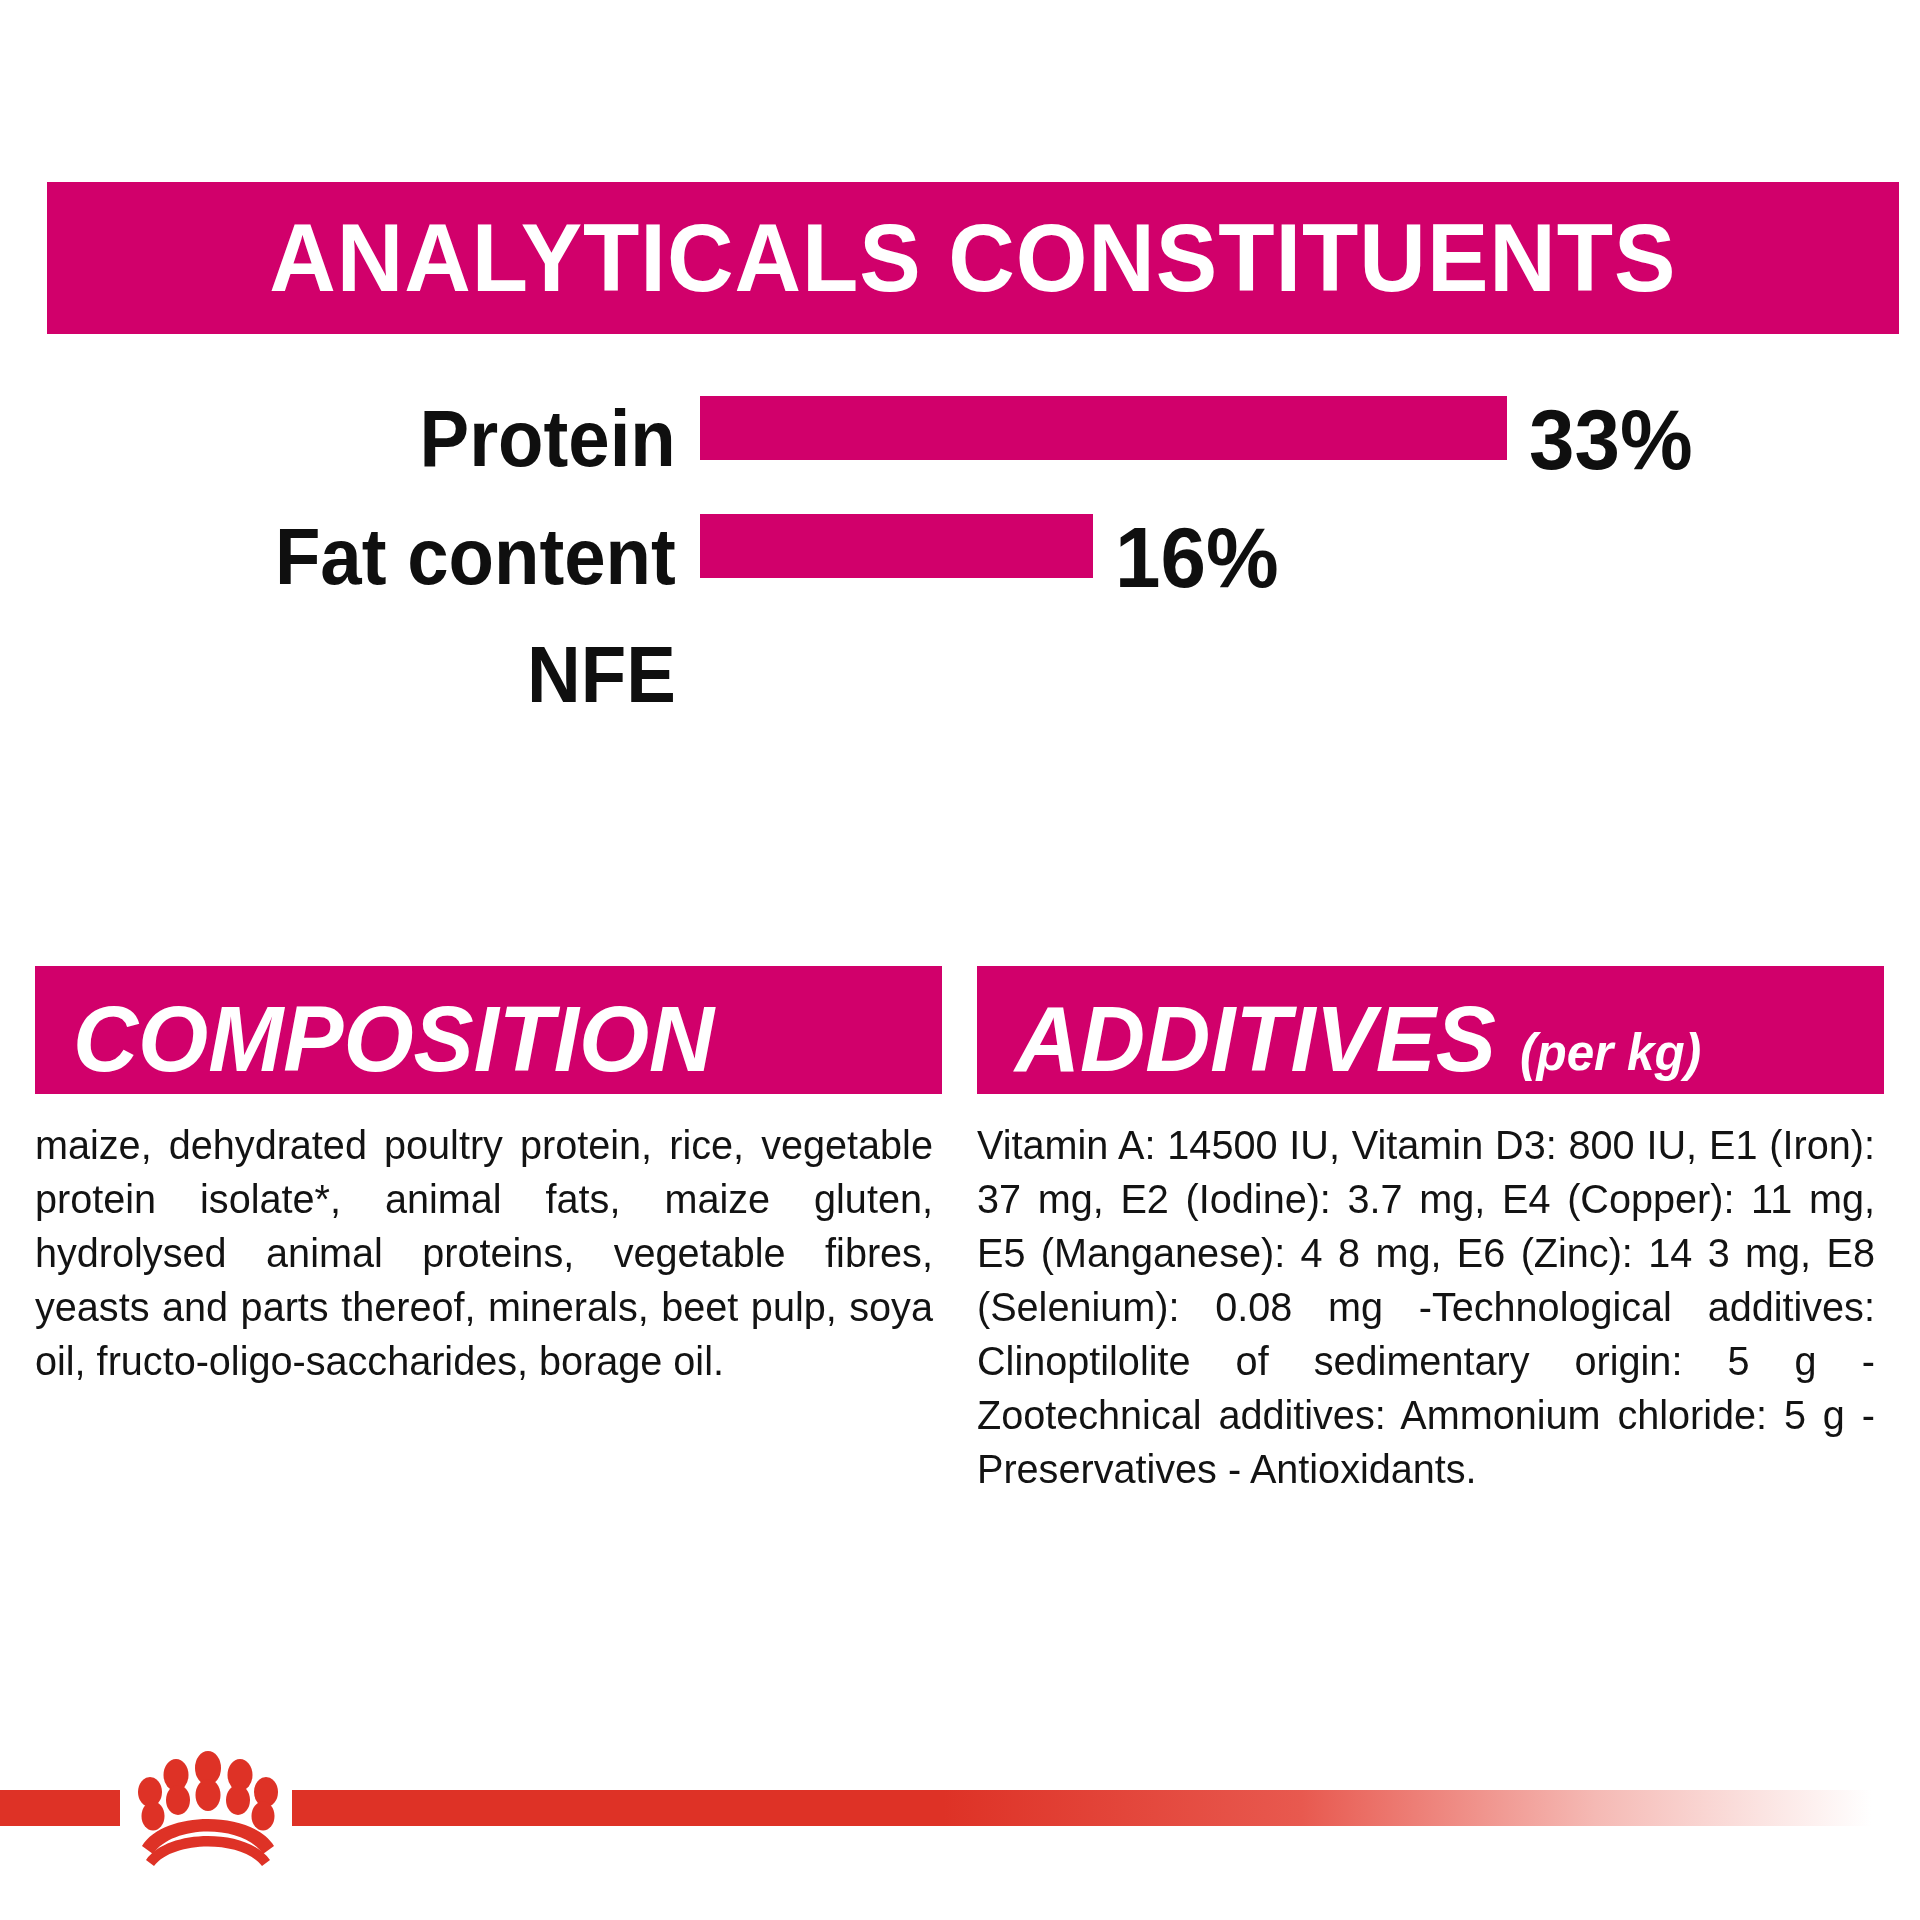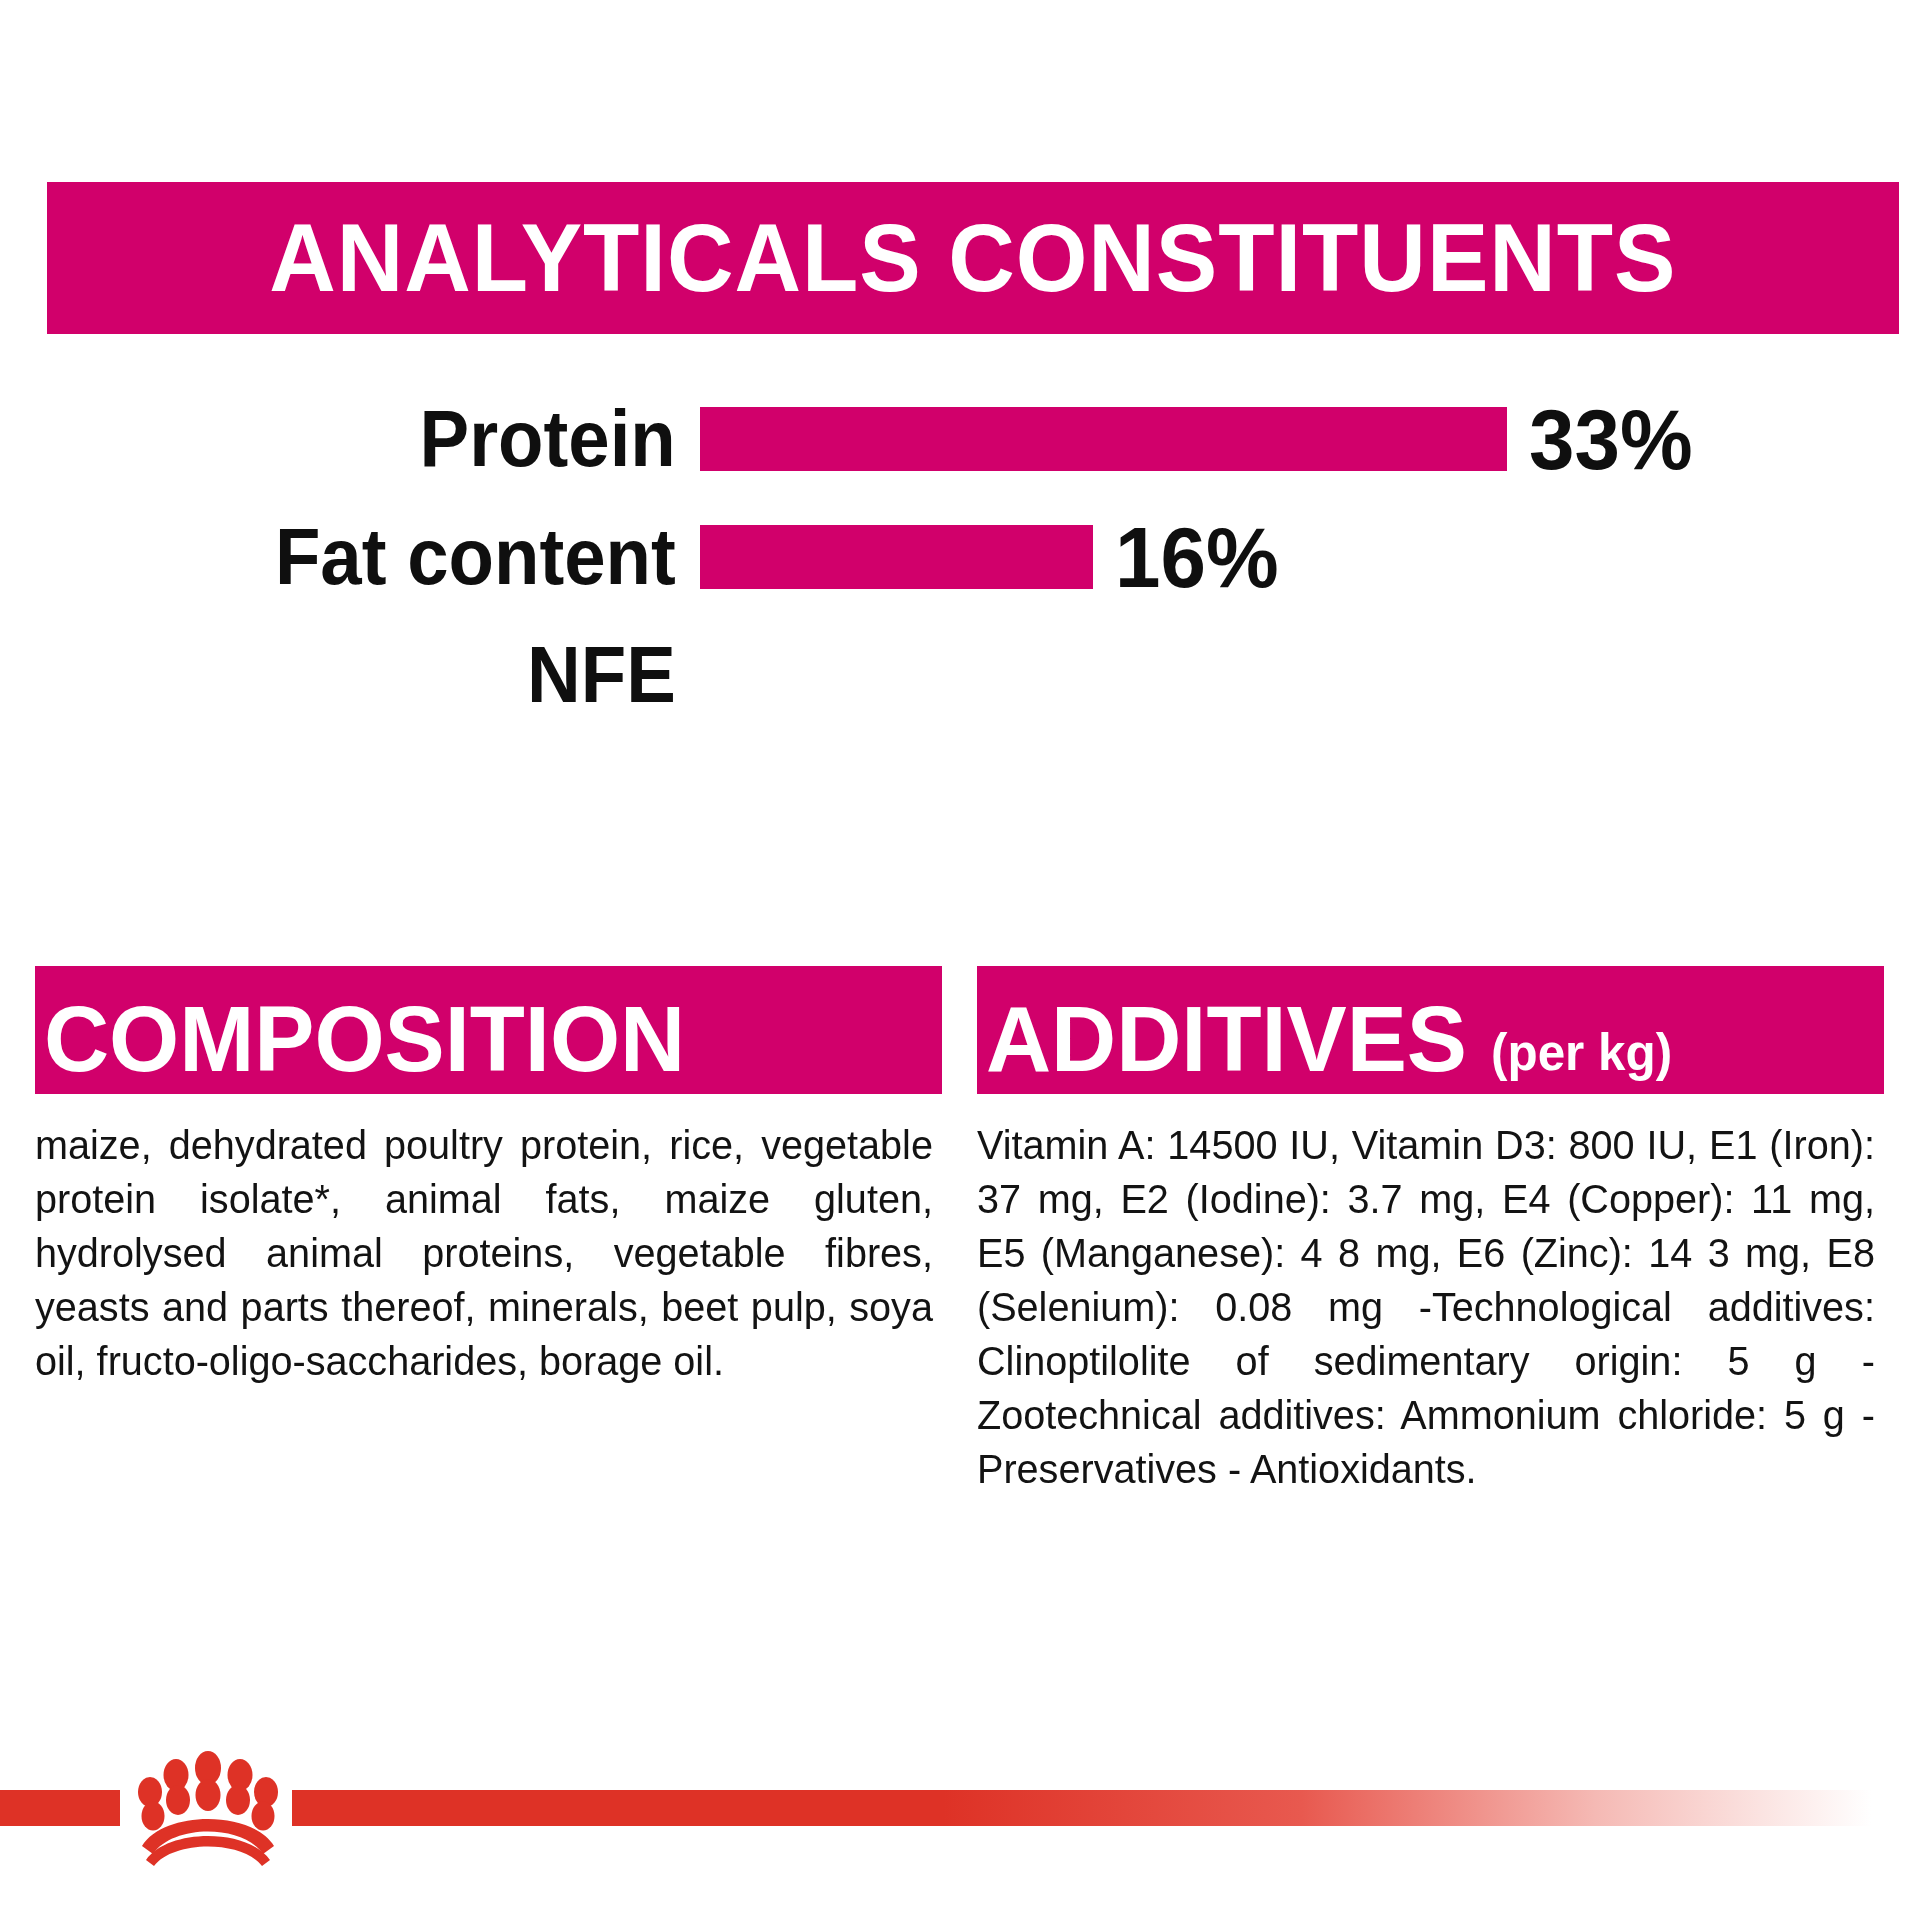--- a/index.html
+++ b/index.html
@@ -71,7 +71,6 @@
   }
   .chart-bar-wrap {
     display: flex;
-    align-items: center;
     flex: 1 1 auto;
   }
   .chart-bar {

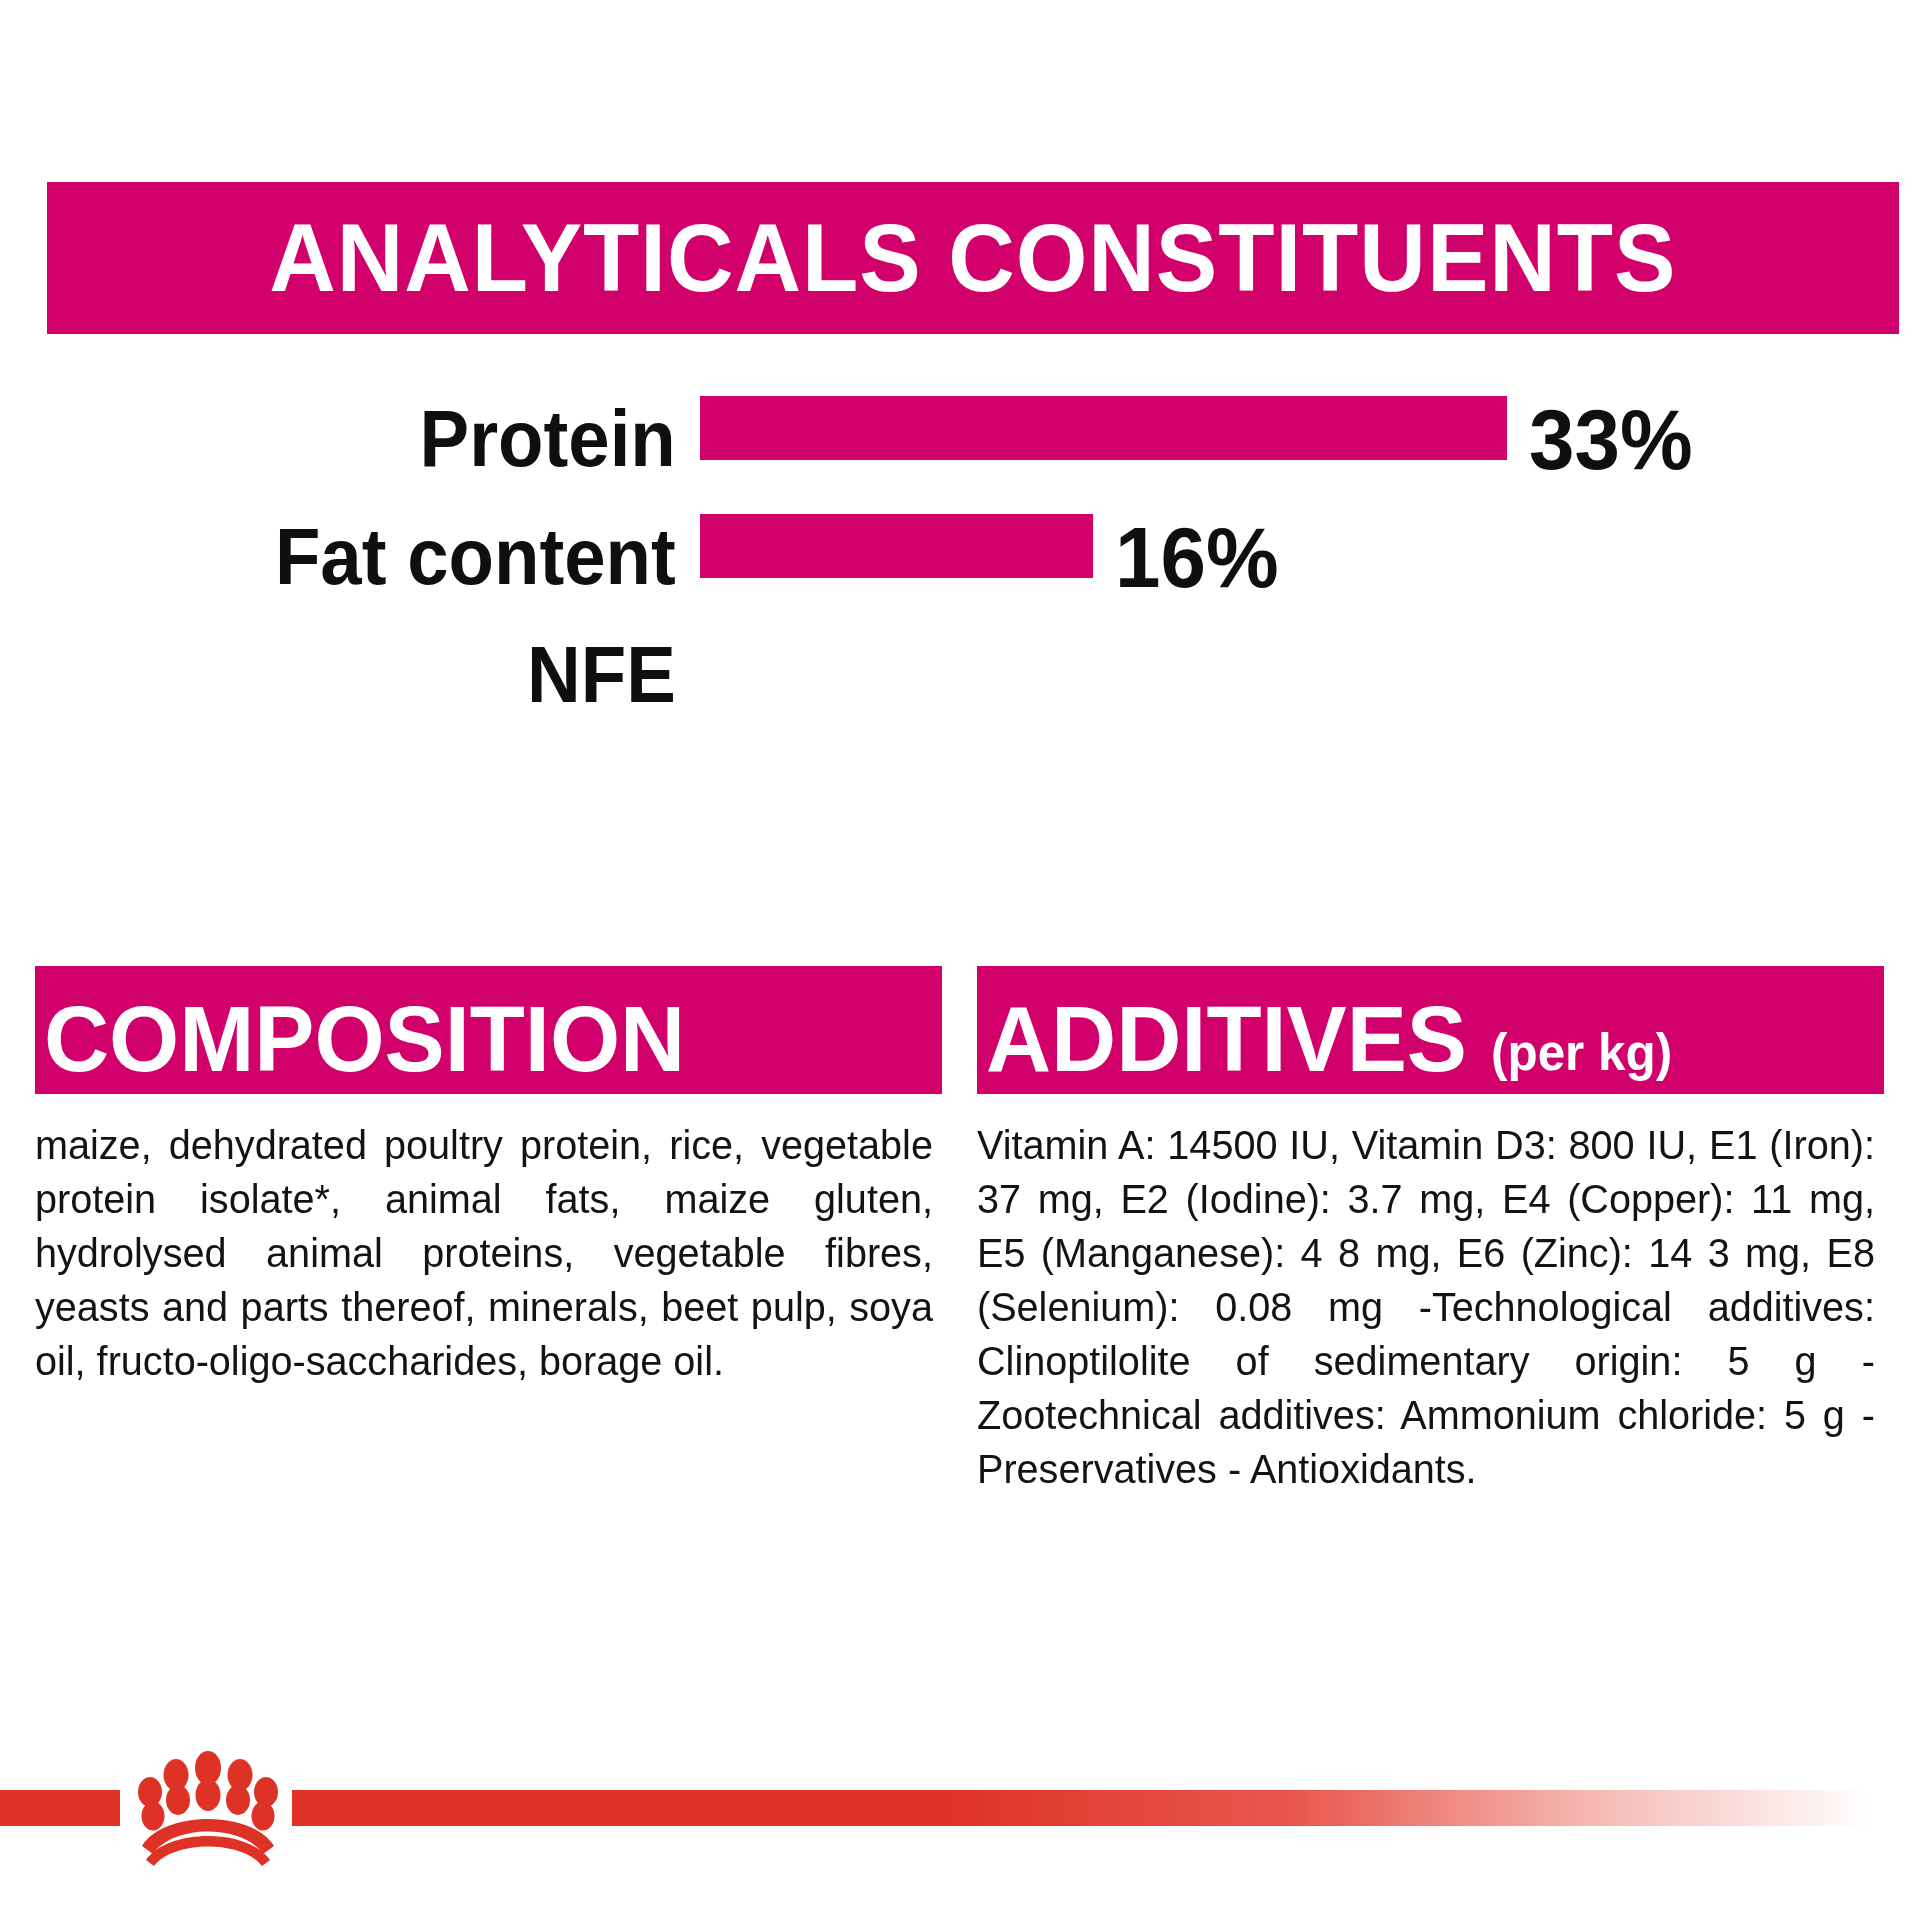--- a/index.html
+++ b/index.html
@@ -107,7 +107,8 @@
     display: flex;
     align-items: flex-end;
     box-sizing: border-box;
-    padding: 0 26px 10px 9px;
+    padding: 0 26px 10px 38px;
+    font-style: italic;
   }
   .panel-header .panel-title {
     font-family: "Liberation Sans Narrow", "Liberation Sans", sans-serif;

